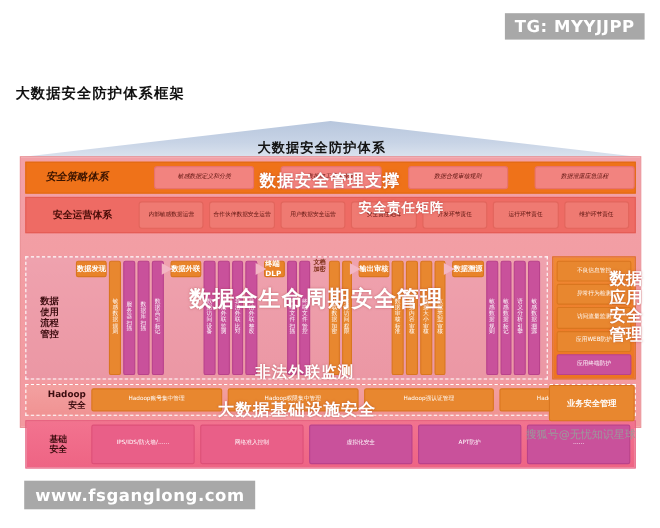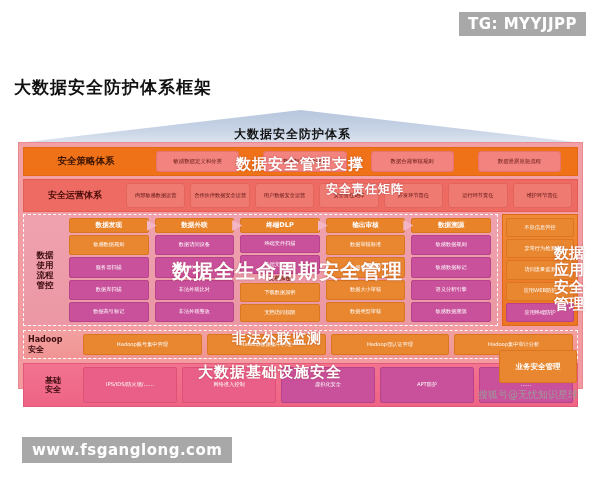--- a/index.html
+++ b/index.html
@@ -19,7 +19,7 @@
     font-family:"DejaVu Sans","Liberation Sans",sans-serif;white-space:nowrap;}
 
   
-  #page-title{position:absolute;left:14px;top:76px;font-size:17px;font-weight:bold;color:#111;letter-spacing:1px;}
+  #page-title{position:absolute;left:14px;top:76px;font-size:13px;font-weight:bold;color:#111;letter-spacing:1px;}
 
   
   #roof{position:absolute;left:18px;top:110px;width:565px;height:33px;}

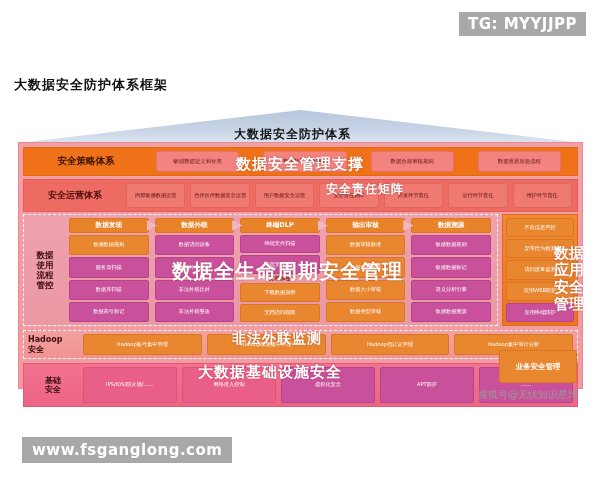--- a/index.html
+++ b/index.html
@@ -40,7 +40,7 @@
 
   
   #policy{height:29px;background:#ef7219;border:1px solid #e06a14;margin-bottom:3px;
-    padding:3px 16px;gap:24px;}
+    padding:3px 0;gap:24px;font-style:italic;}
   #policy .lbl{flex:0 0 92px;display:flex;align-items:center;justify-content:center;
     font-size:9.5px;font-weight:bold;color:#3b1400;}
   #policy .cell{flex:1;display:flex;align-items:center;justify-content:center;

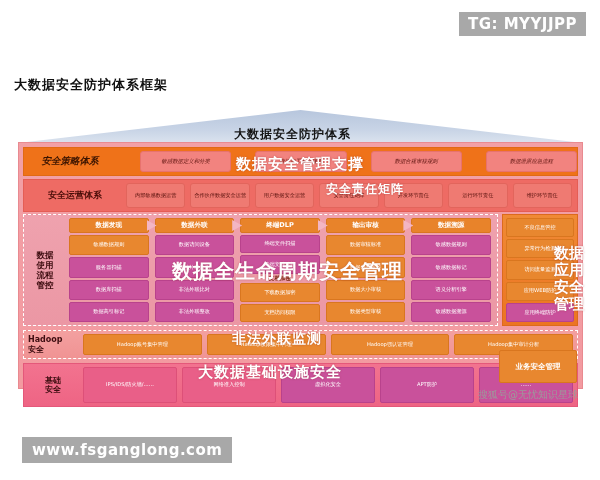--- a/index.html
+++ b/index.html
@@ -48,7 +48,7 @@
     font-size:5.4px;color:#5e1510;text-align:center;line-height:1.1;}
 
   
-  #ops{height:33px;background:#ee6b64;border:1px solid #e45d55;margin-bottom:2px;
+  #ops{height:33px;background:#ee6b64;border:1px solid #e45d55;margin-bottom:21px;
     padding:3px 5px;gap:5px;}
   #ops .lbl{flex:0 0 92px;display:flex;align-items:center;justify-content:center;
     font-size:9px;font-weight:bold;color:#4a0d08;}

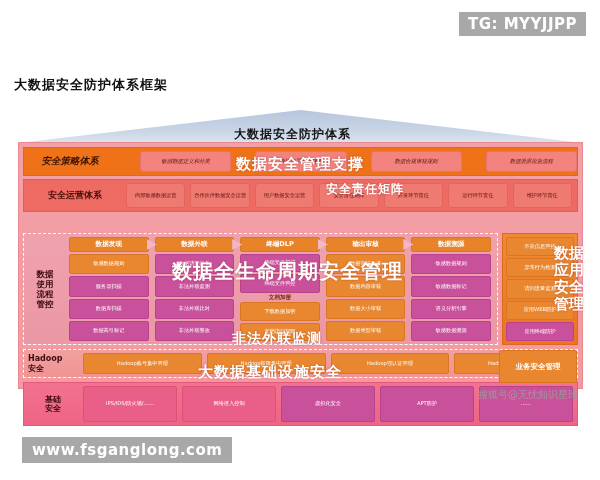--- a/index.html
+++ b/index.html
@@ -64,7 +64,7 @@
   #lc-label{flex:0 0 36px;display:flex;flex-direction:column;align-items:center;
     justify-content:center;font-size:8.5px;font-weight:bold;color:#3d0d10;line-height:1.18;}
   #lc-cols{flex:1;display:flex;gap:0px;}
-  .lccol{flex:1;display:flex;flex-direction:column;gap:2px;position:relative;padding:0 3px;}
+  .lccol{flex:1;display:flex;flex-direction:row;gap:2px;position:relative;padding:0 3px;}
   .lccol .head{height:13px;background:#e8832a;border:1px solid #d9761f;border-radius:2px;
     display:flex;align-items:center;justify-content:center;
     font-size:6.6px;font-weight:bold;color:#fff;}

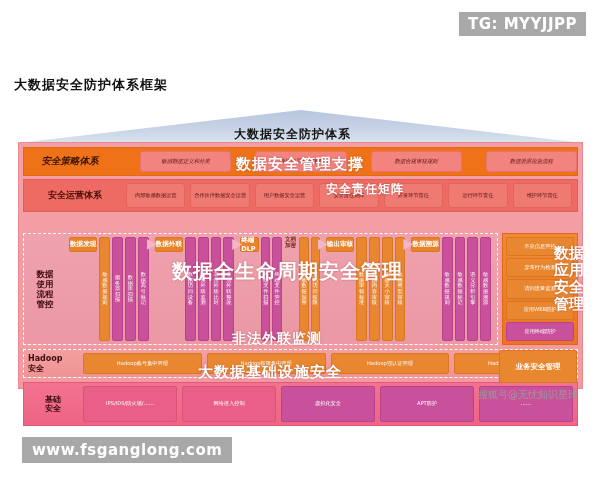--- a/index.html
+++ b/index.html
@@ -88,7 +88,7 @@
   
   #hadoop{height:29px;background:#f19a9a;background:linear-gradient(180deg,#f3a0a0,#f09393);
     border:1px dashed #ffffff;margin-bottom:4px;padding:3px 4px;gap:5px;box-sizing:border-box;}
-  #hadoop .lbl{flex:0 0 50px;display:flex;flex-direction:column;align-items:flex-start;
+  #hadoop .lbl{flex:0 0 50px;display:flex;flex-direction:column;align-items:flex-end;
     justify-content:center;font-size:8px;font-weight:bold;color:#3d0d10;line-height:1.15;}
   #hadoop .cell{flex:1;display:flex;align-items:center;justify-content:center;
     background:#e8872f;border:1px solid #d9761f;border-radius:2px;

